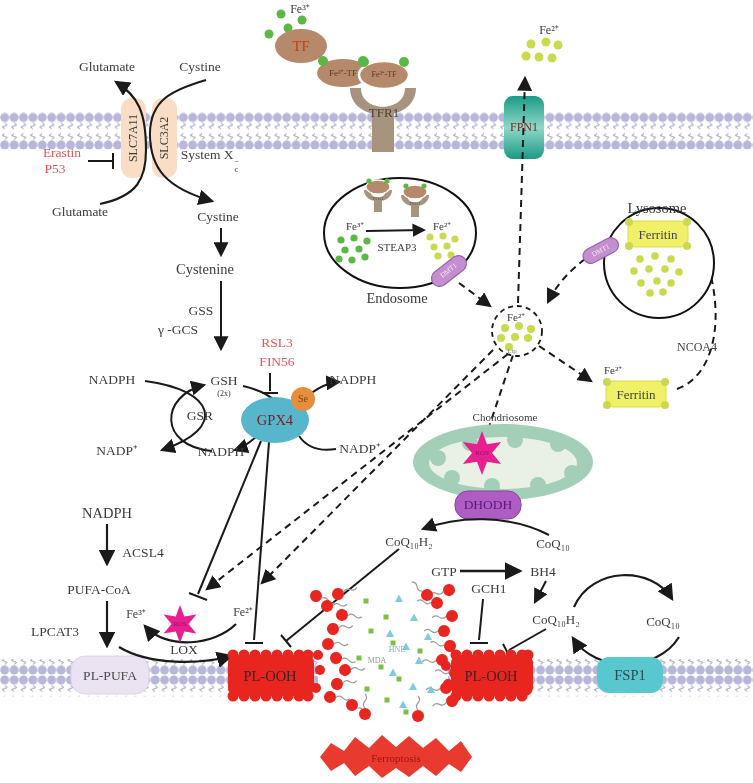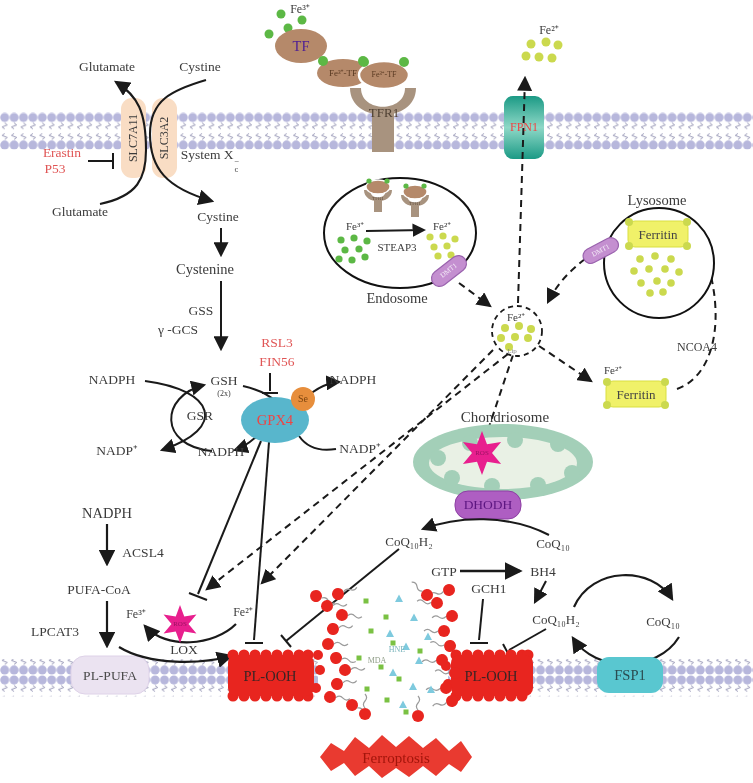--- a/index.html
+++ b/index.html
@@ -454,7 +454,7 @@
 <div class="lbl s14" style="left:218px;top:217px">Cystine</div>
 
 <div class="lbl s12" style="left:300px;top:9px">Fe³⁺</div>
-<div class="lbl s16" style="left:301px;top:46px;color:#4c1d95">TF</div>
+<div class="lbl s16" style="left:301px;top:46px;color:#c2410c">TF</div>
 <div class="lbl s9" style="left:343px;top:73px;color:#5a3a22">Fe³⁺-TF</div>
 <div class="lbl s8" style="left:384px;top:75px;color:#5a3a22">Fe³⁺-TF</div>
 <div class="lbl s13" style="left:384px;top:112px;color:#4f4033">TFR1</div>

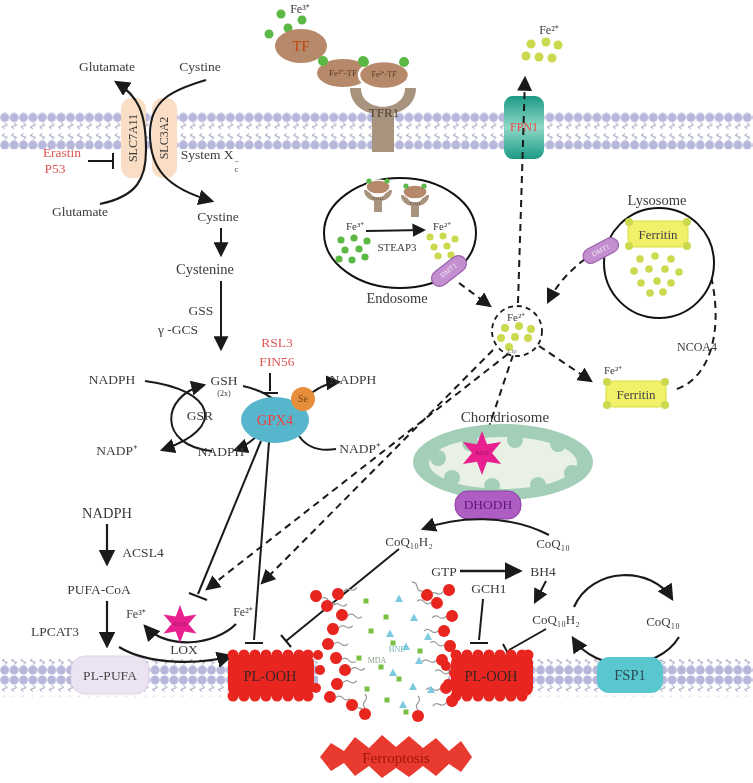--- a/index.html
+++ b/index.html
@@ -11,7 +11,7 @@
   .s5{font-size:5px}.s7{font-size:7px}.s8{font-size:8px}.s9{font-size:9px}
   .s10{font-size:10px}.s11{font-size:11px}.s12{font-size:12px}.s13{font-size:13px}
   .s14{font-size:13.5px}.s15{font-size:15px}.s16{font-size:14.5px}
-  .red{color:#e05555}.white{color:#ef4444}
+  .red{color:#e05555}.white{color:#7f1d1d}
   .v{transform:translate(-50%,-50%) rotate(-90deg)}
   .rotA{transform:translate(-50%,-50%) rotate(-38deg)}
   .rotB{transform:translate(-50%,-50%) rotate(-28deg)}

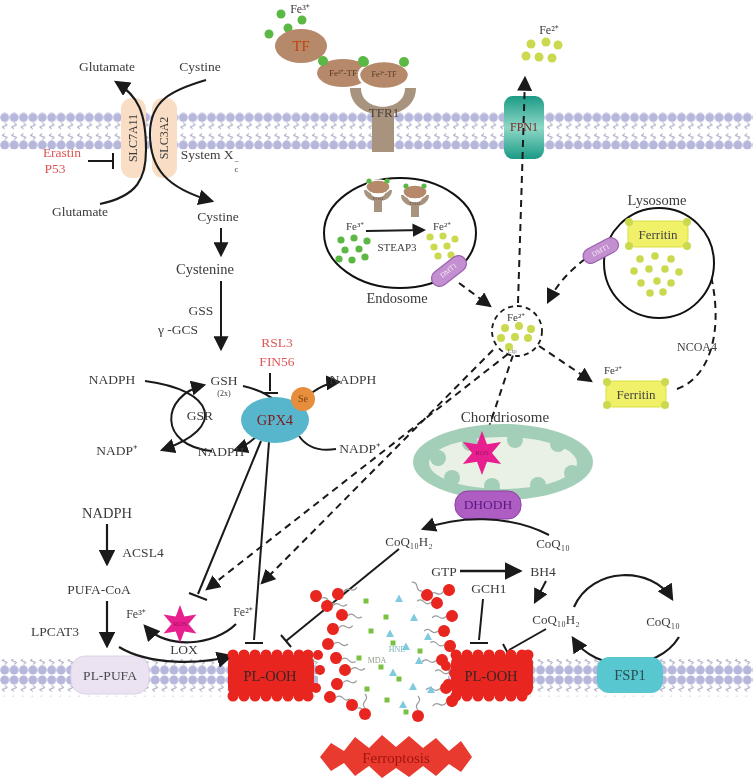--- a/index.html
+++ b/index.html
@@ -470,7 +470,7 @@
 <div class="lbl s5" style="left:415px;top:203px;color:#5c4a38">TFR1</div>
 <div class="lbl s16" style="left:397px;top:298px">Endosome</div>
 
-<div class="lbl s16" style="left:657px;top:200px">Lysosome</div>
+<div class="lbl s16" style="left:657px;top:208px">Lysosome</div>
 <div class="lbl s13" style="left:658px;top:234px;color:#444">Ferritin</div>
 <div class="lbl s7 rotB" style="left:601px;top:251px;color:#f4ebf7">DMT1</div>
 <div class="lbl s12" style="left:697px;top:347px">NCOA4</div>

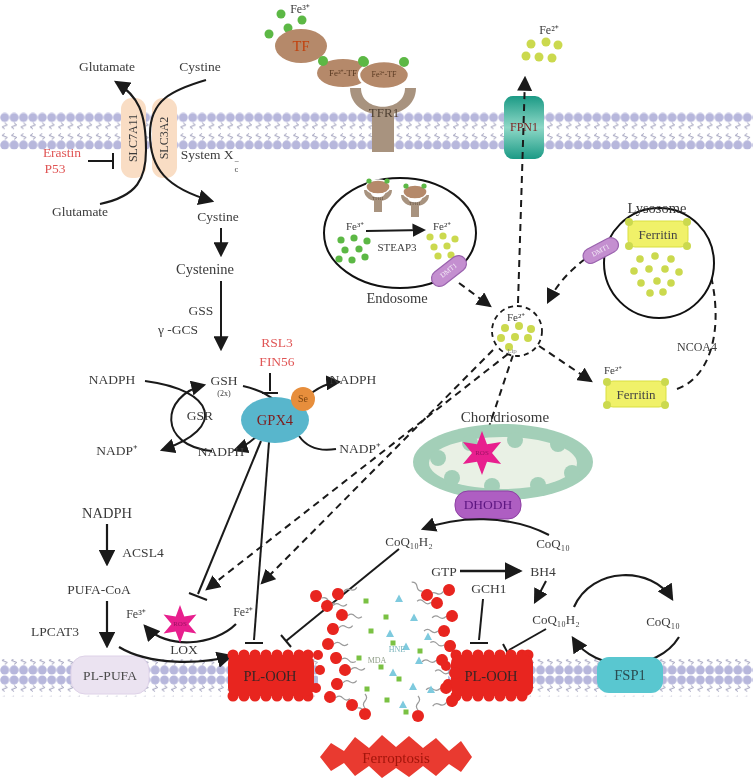--- a/index.html
+++ b/index.html
@@ -10,7 +10,7 @@
        font-family:"Liberation Serif",serif;color:#3b3b3b;line-height:1;z-index:5;}
   .s5{font-size:5px}.s7{font-size:7px}.s8{font-size:8px}.s9{font-size:9px}
   .s10{font-size:10px}.s11{font-size:11px}.s12{font-size:12px}.s13{font-size:13px}
-  .s14{font-size:13.5px}.s15{font-size:15px}.s16{font-size:14.5px}
+  .s14{font-size:13.5px}.s15{font-size:11px}.s16{font-size:14.5px}
   .red{color:#e05555}.white{color:#7f1d1d}
   .v{transform:translate(-50%,-50%) rotate(-90deg)}
   .rotA{transform:translate(-50%,-50%) rotate(-38deg)}

